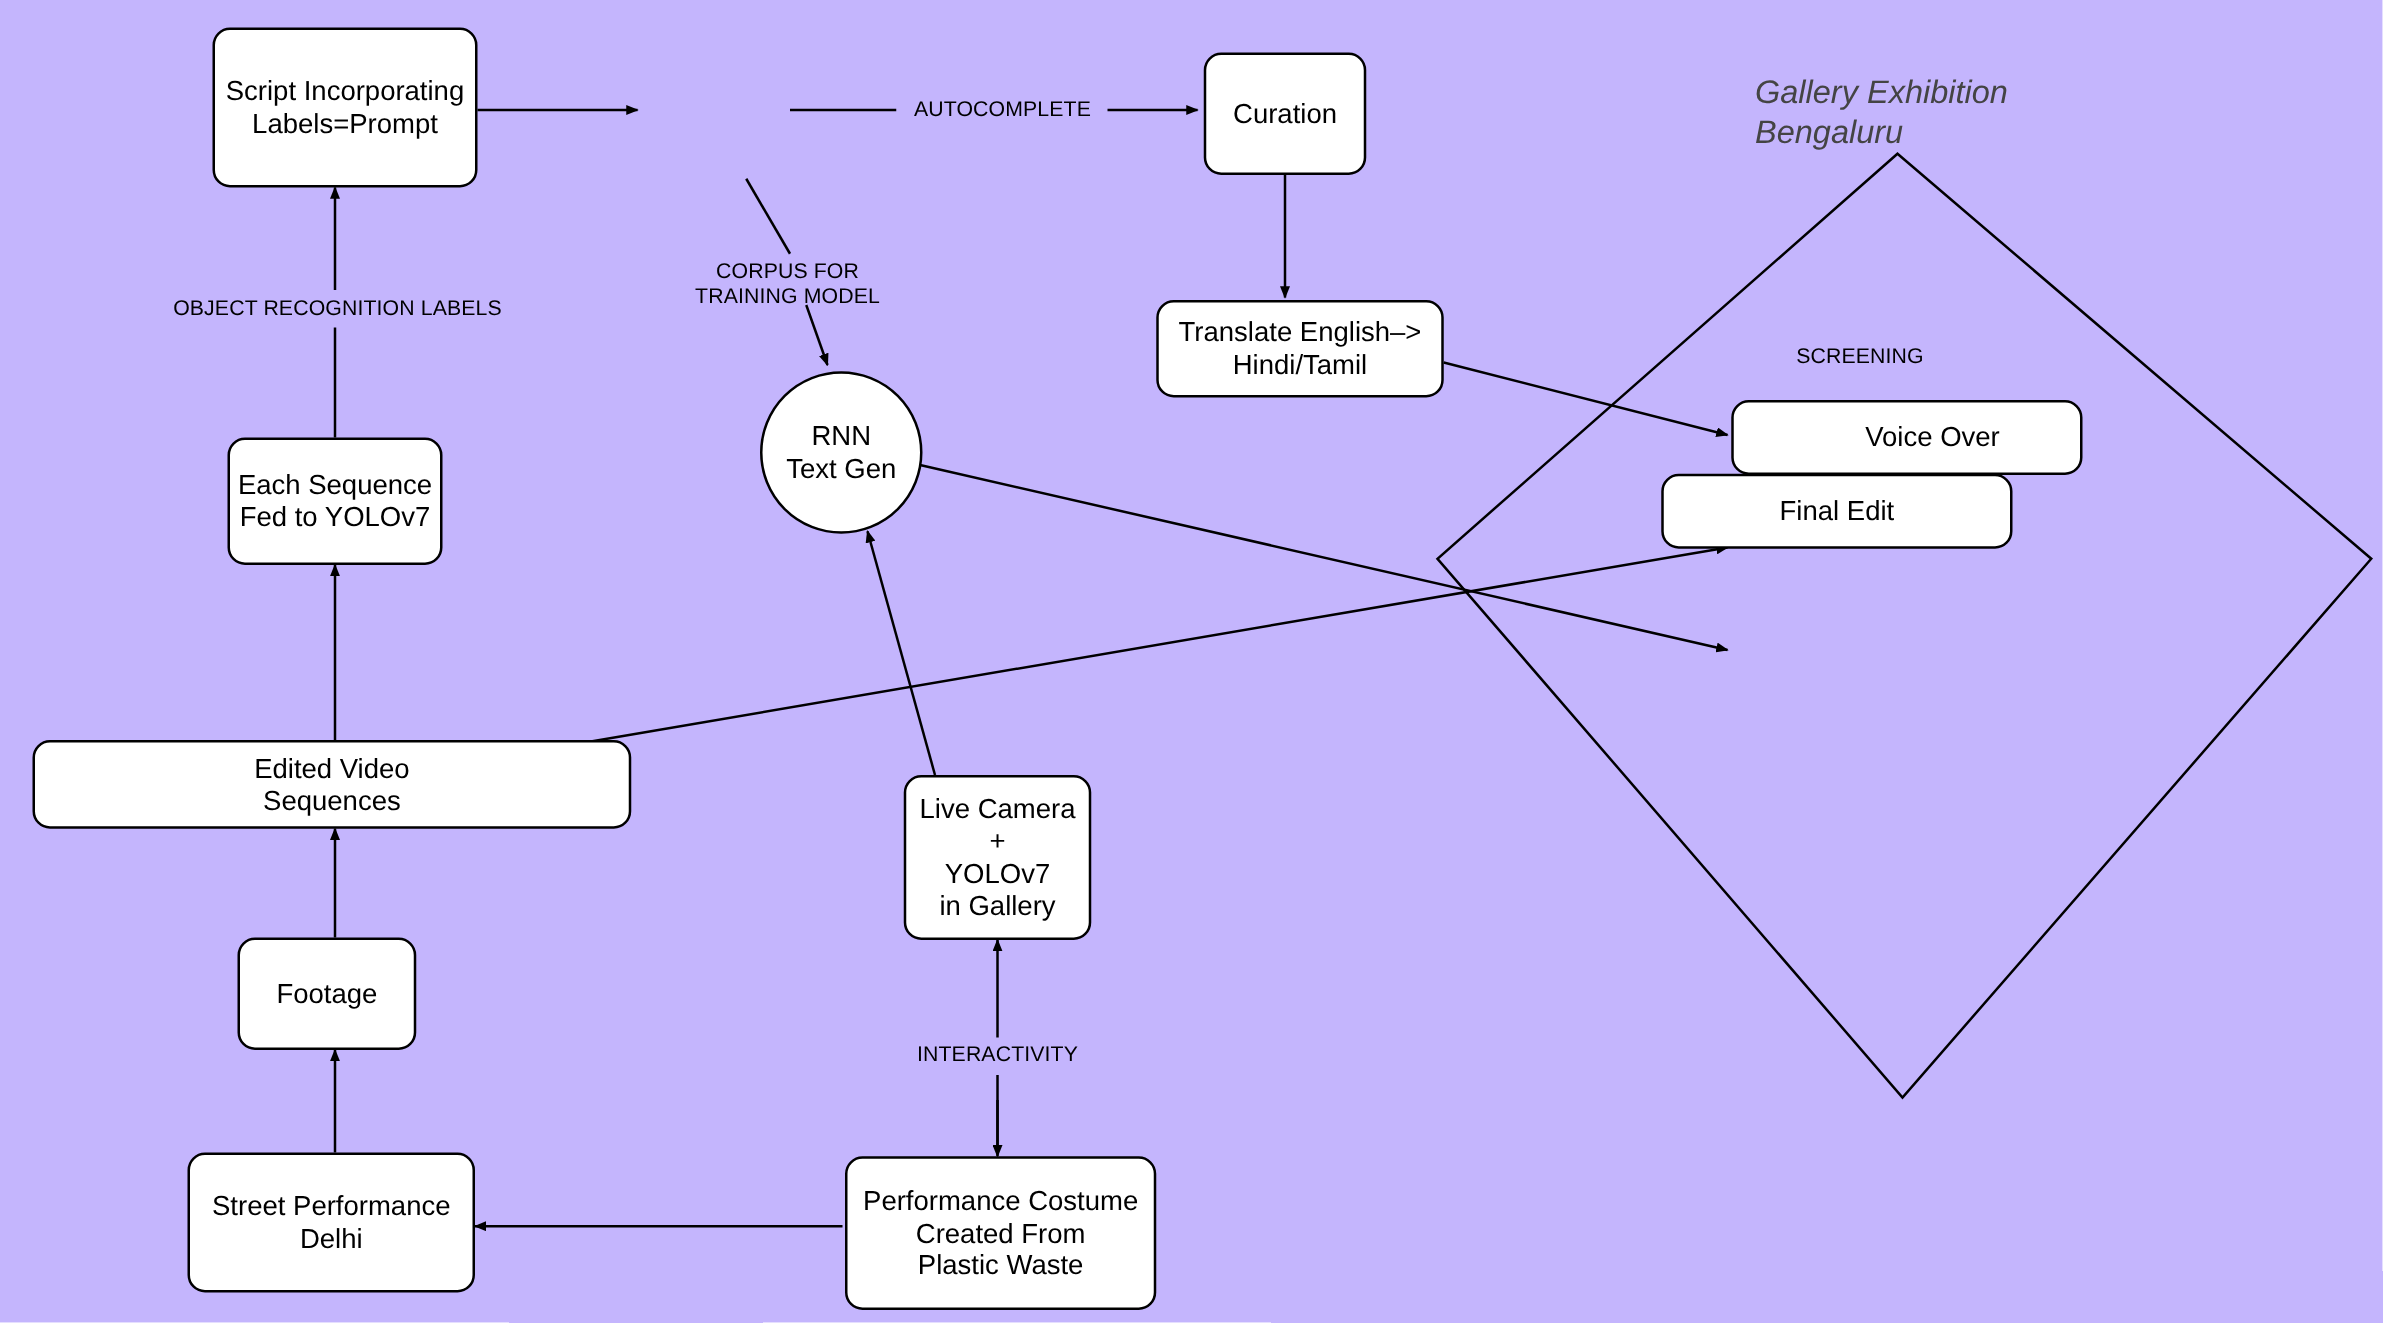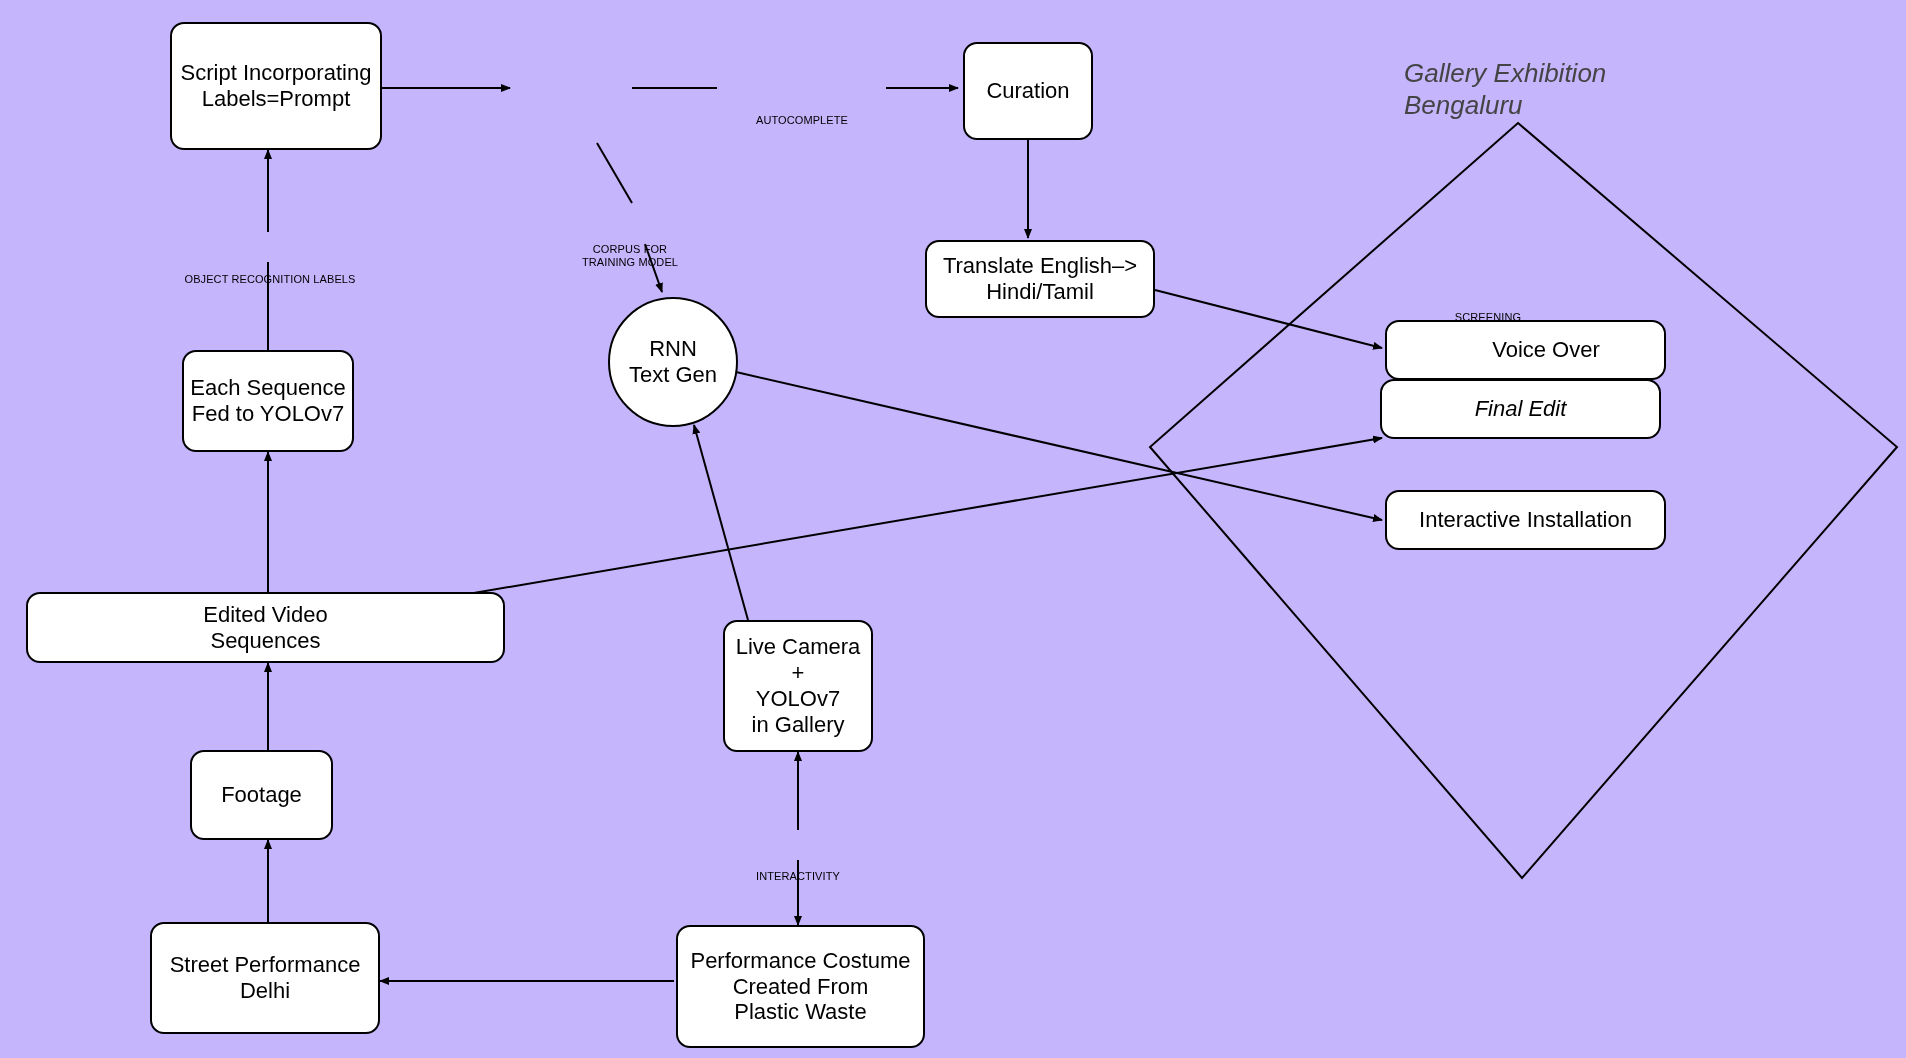--- a/index.html
+++ b/index.html
@@ -60,7 +60,7 @@
     line-height: 1.22;
   }
   .t22 { font-size: 22px; }
-  .t17 { font-size: 11px; margin-top: 36px; }
+  .t17 { font-size: 17px; }
   .t26 { font-size: 26px; }
 </style>
 </head>

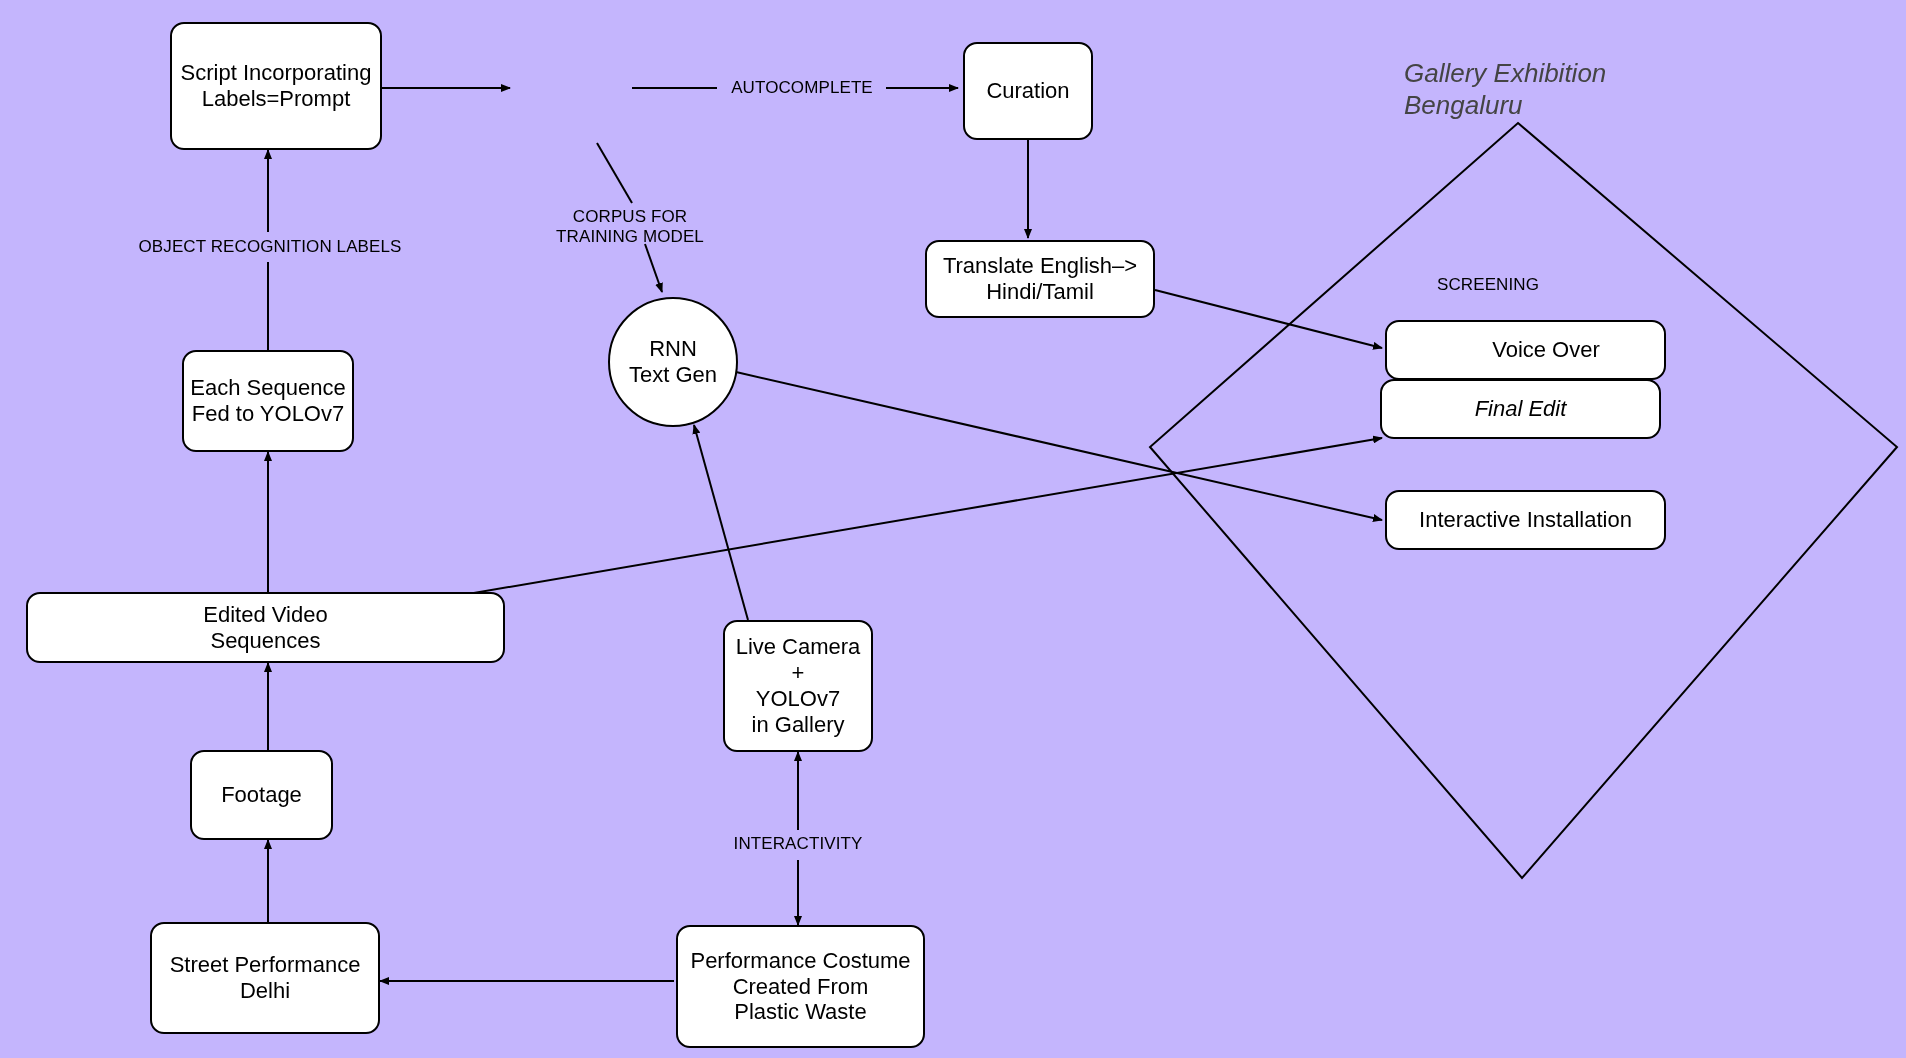--- a/index.html
+++ b/index.html
@@ -165,7 +165,7 @@
 
   <div class="node rbox t22" style="left:1385px; top:320px; width:281px; height:60px;padding-left:41px;">Voice Over</div>
 
-  <div class="node rbox t22" style="left:1380px; top:379px; width:281px; height:60px;font-style:italic;">Final Edit</div>
+  <div class="node rbox t22" style="left:1329px; top:379px; width:281px; height:60px;">Final Edit</div>
 
   <div class="node rbox t22" style="left:1385px; top:490px; width:281px; height:60px;">Interactive Installation</div>
 

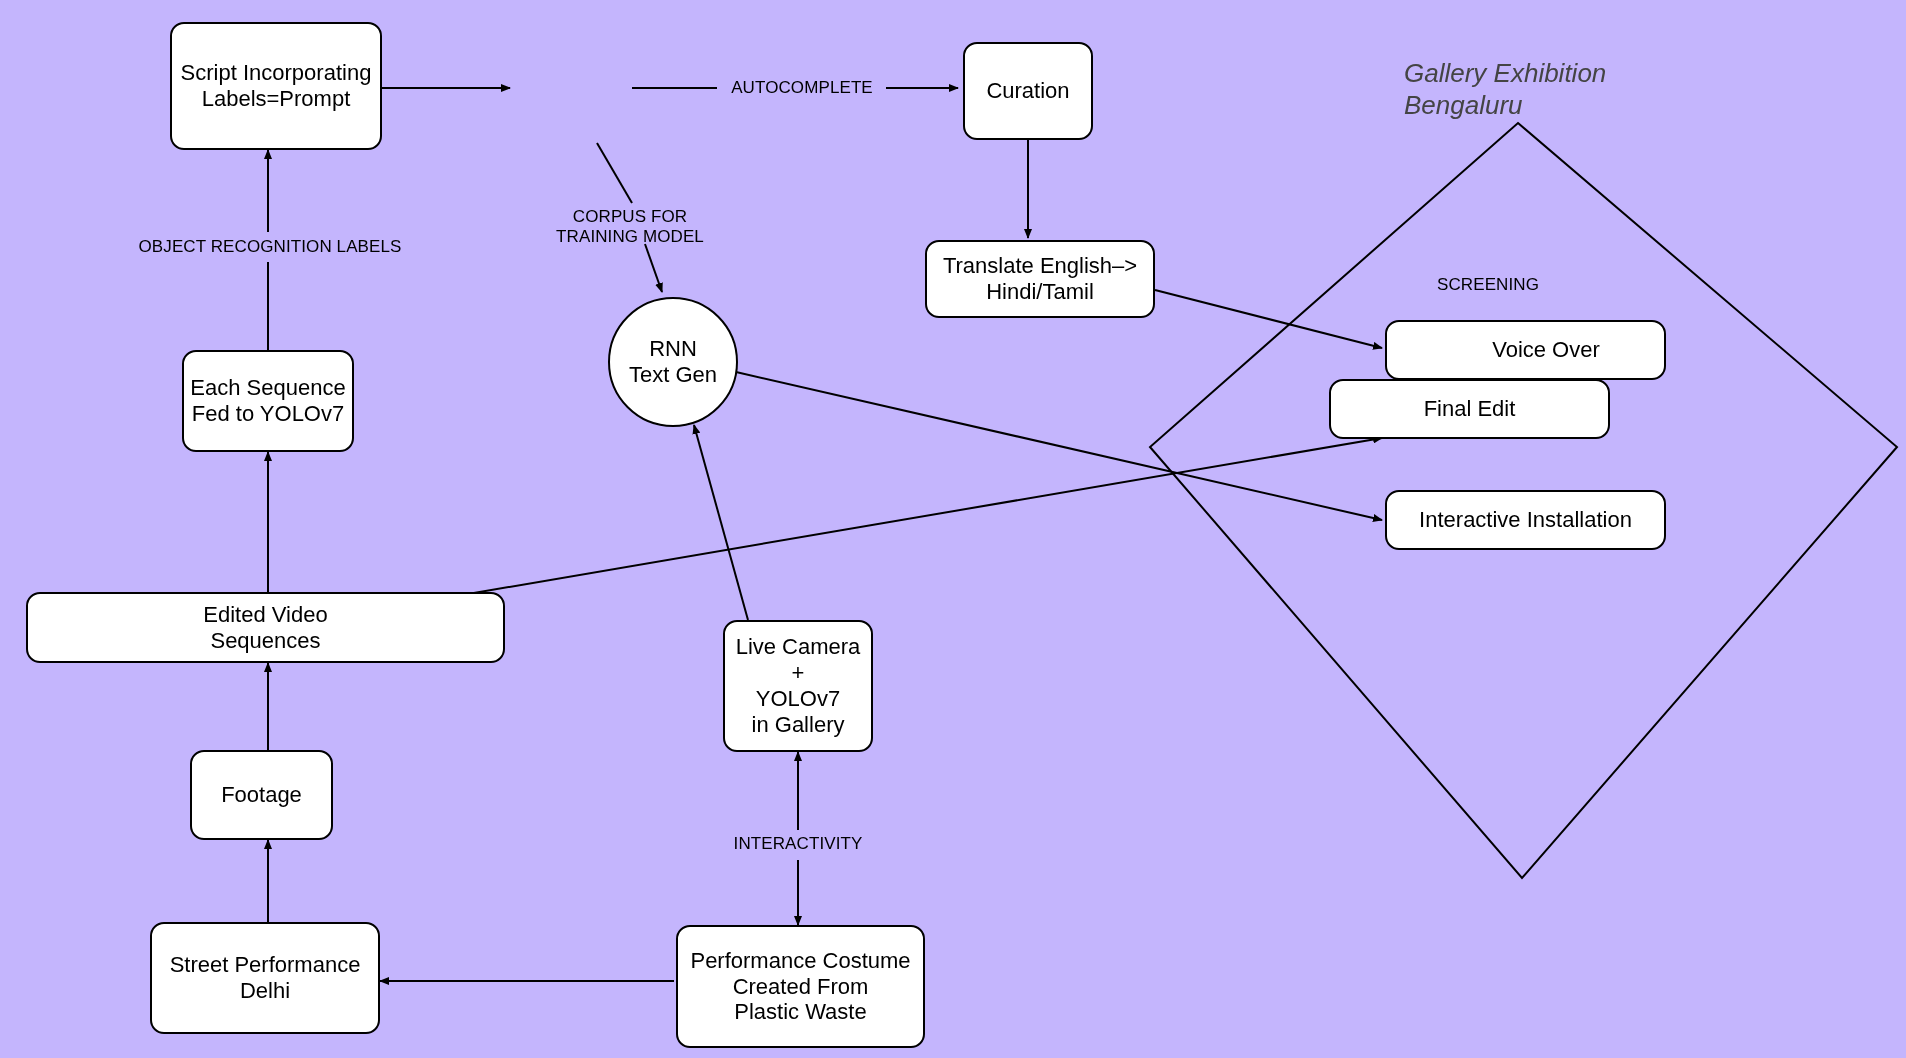--- a/index.html
+++ b/index.html
@@ -167,7 +167,6 @@
 
   <div class="node rbox t22" style="left:1329px; top:379px; width:281px; height:60px;">Final Edit</div>
 
-  <div class="node rbox t22" style="left:1385px; top:490px; width:281px; height:60px;">Interactive Installation</div>
 
 </div>
 

